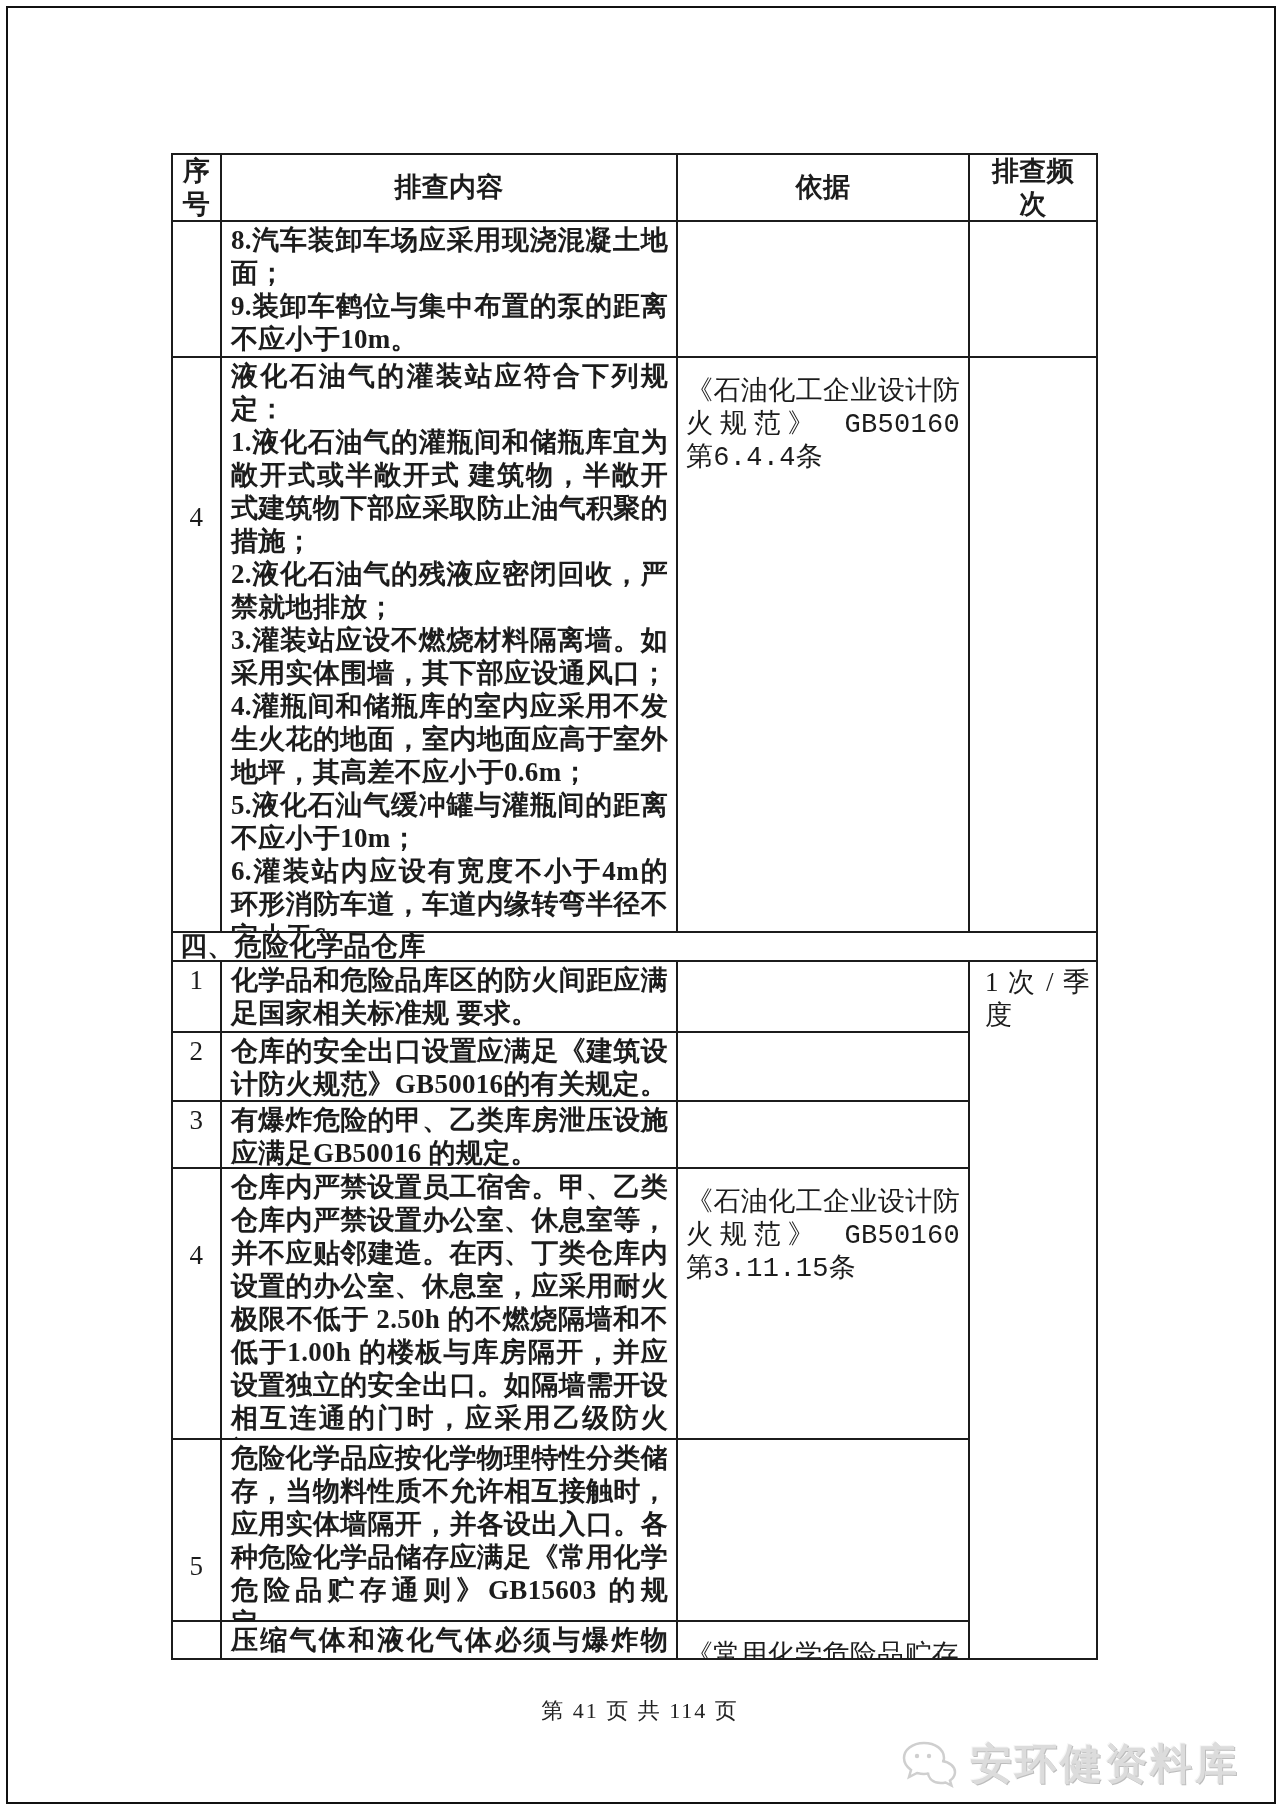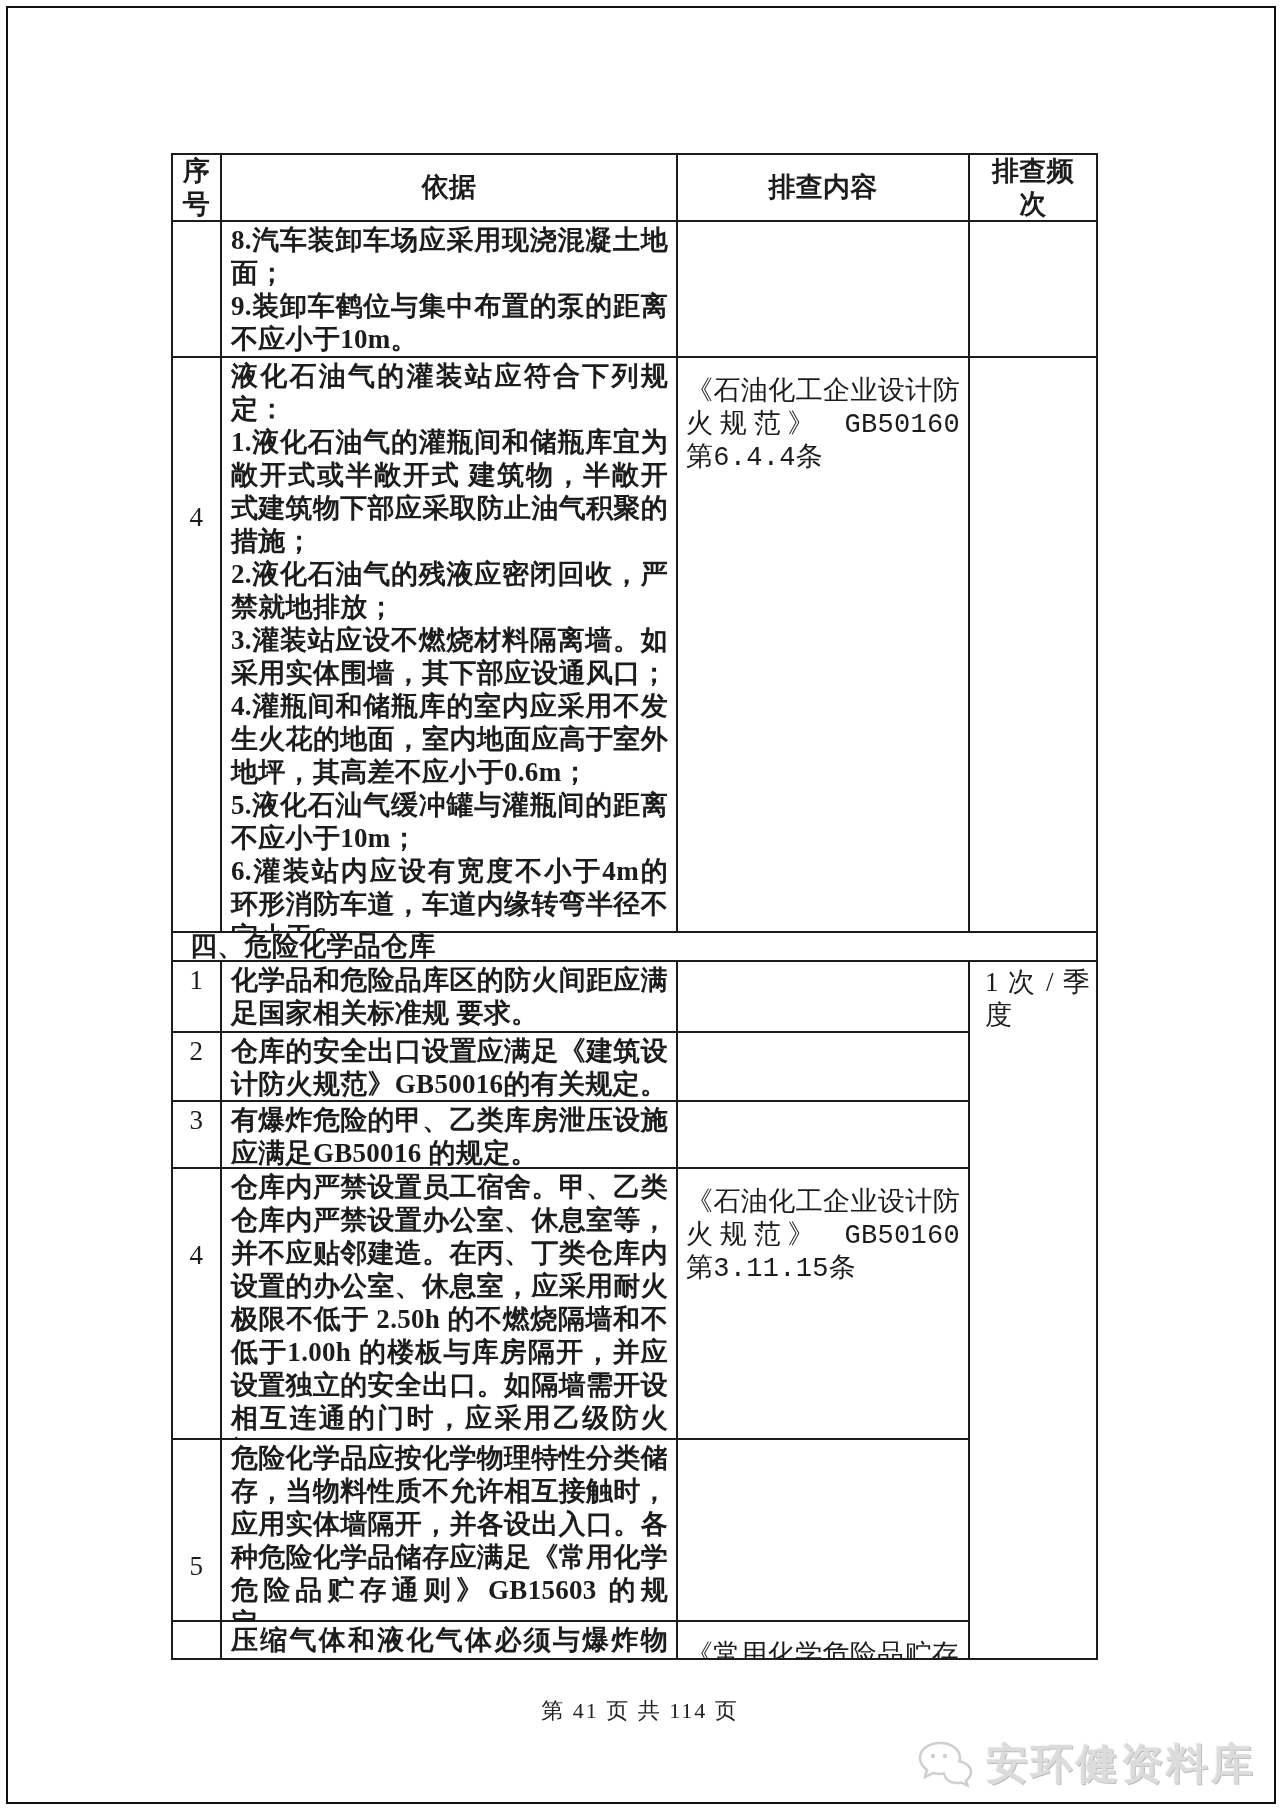--- a/index.html
+++ b/index.html
@@ -66,8 +66,8 @@
 
     <div class="cell hcell">序
 号</div>
+    <div class="cell hcell">排查内容</div>
     <div class="cell hcell">依据</div>
-    <div class="cell hcell">排查内容</div>
     <div class="cell hcell no-r">排查频
 次</div>
 

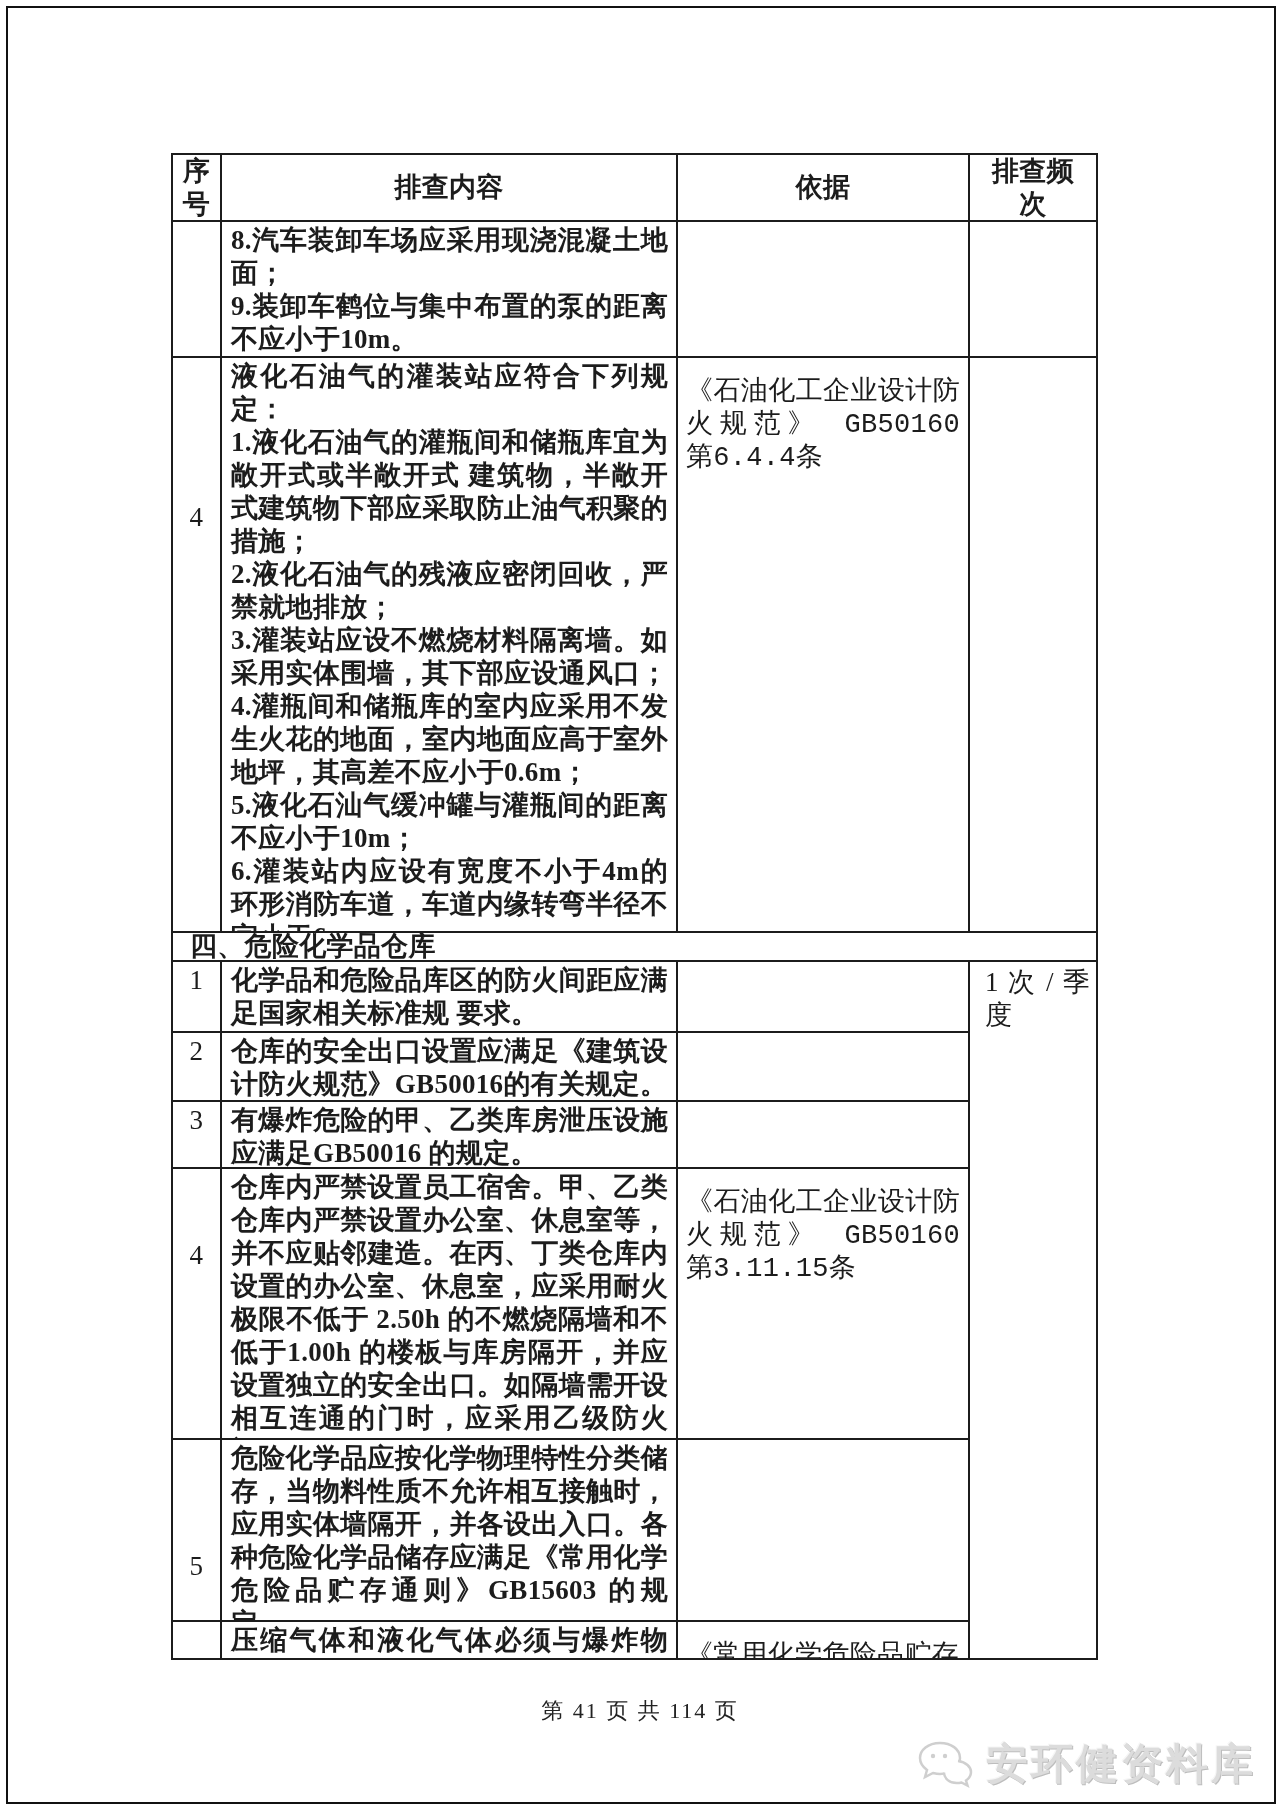--- a/index.html
+++ b/index.html
@@ -38,7 +38,7 @@
   .ncell.off-r5{padding-top:110px;}
   .section-cell{
     grid-column:1 / 5;font-weight:bold;display:flex;align-items:center;
-    padding-left:17px;line-height:27px;
+    padding-left:7px;line-height:27px;
   }
   .freq-merged{
     grid-column:4;grid-row:5 / 11;border-right:none;border-bottom:none;

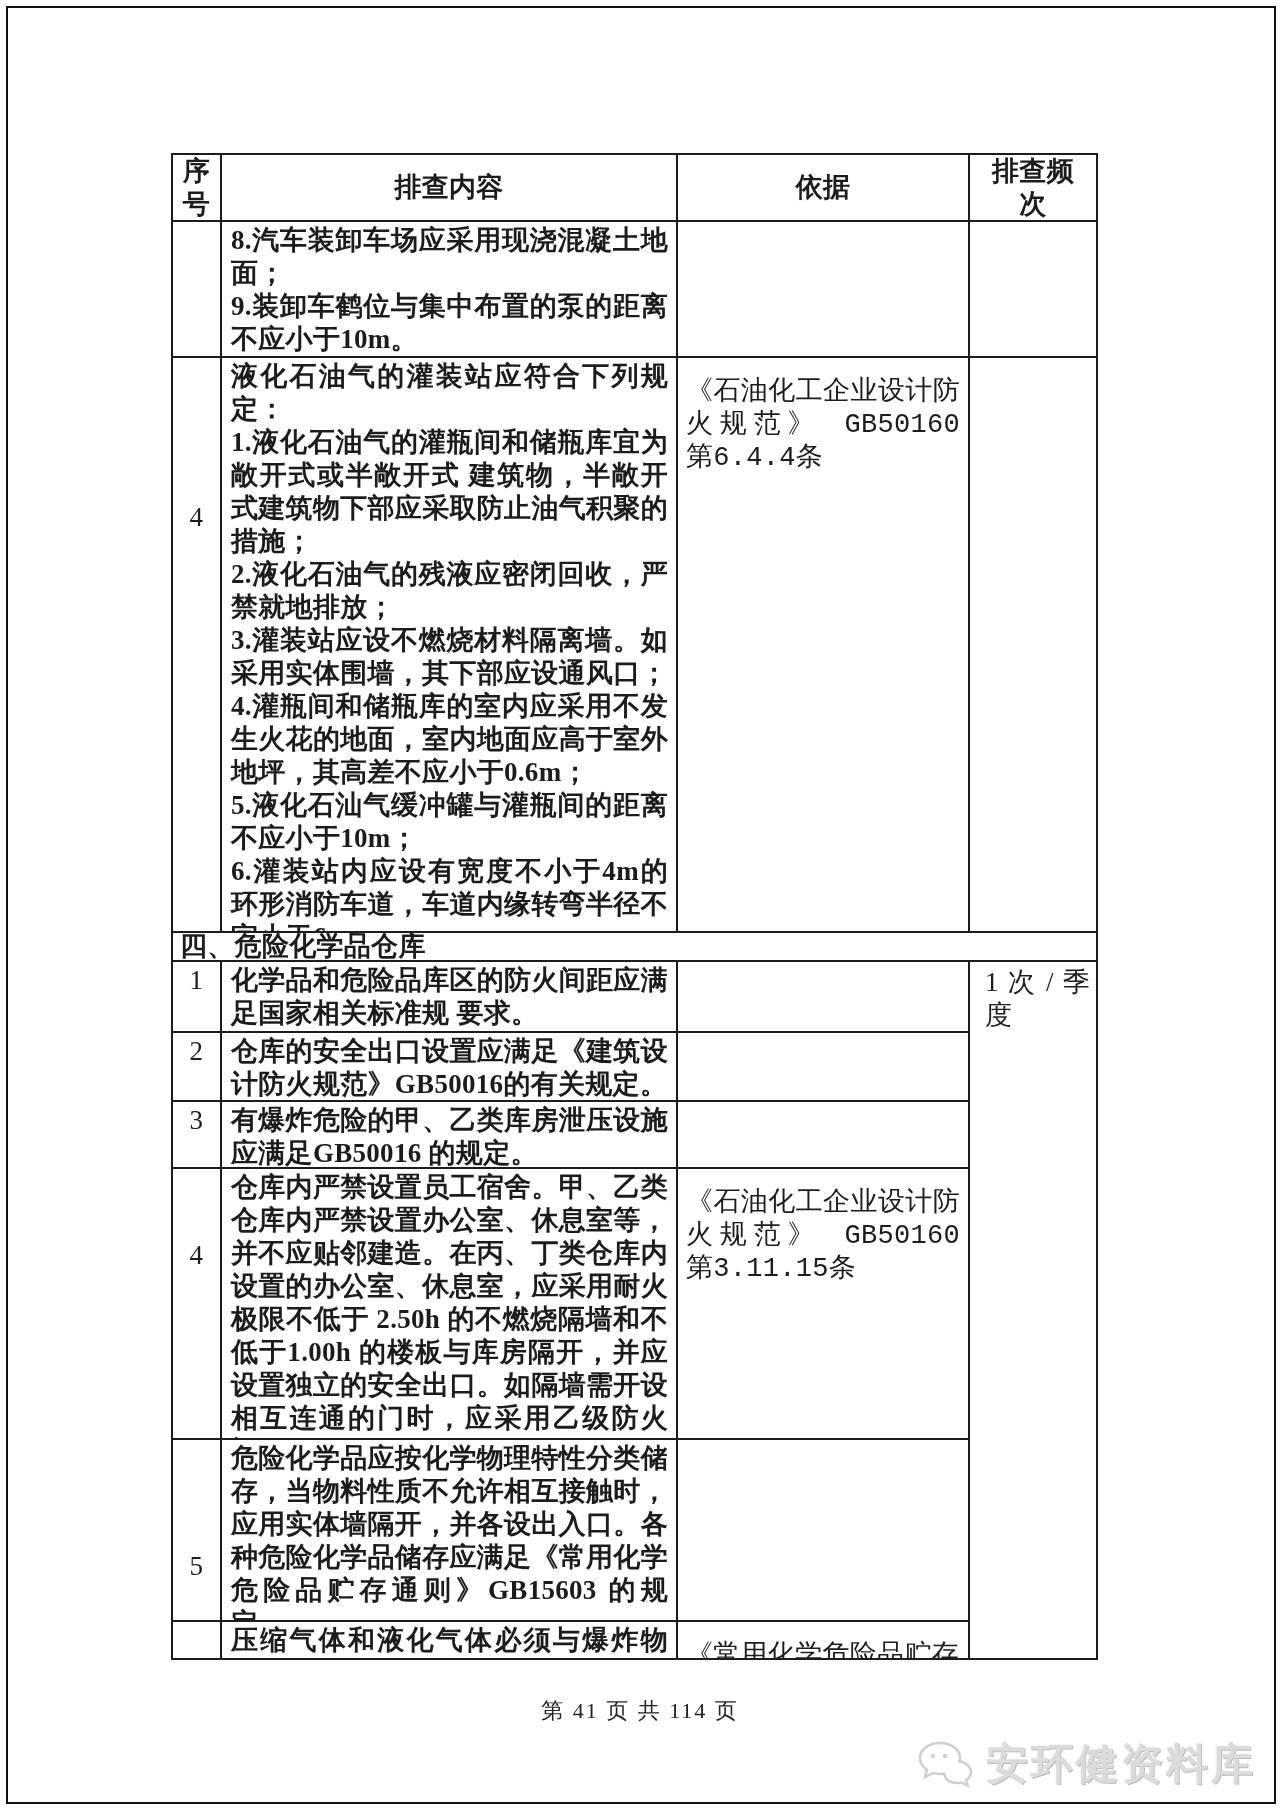--- a/index.html
+++ b/index.html
@@ -49,7 +49,7 @@
     font-size:22px;letter-spacing:2px;color:#222;
   }
   .watermark{
-    position:absolute;top:1736px;right:24px;display:flex;align-items:center;gap:12px;
+    position:absolute;top:1736px;right:40px;display:flex;align-items:center;gap:12px;
     color:#dcdcdc;font-size:42px;font-weight:bold;letter-spacing:3px;
     text-shadow:1px 1px 0 #bdbdbd,-1px -1px 0 #f6f6f6;
     user-select:none;

